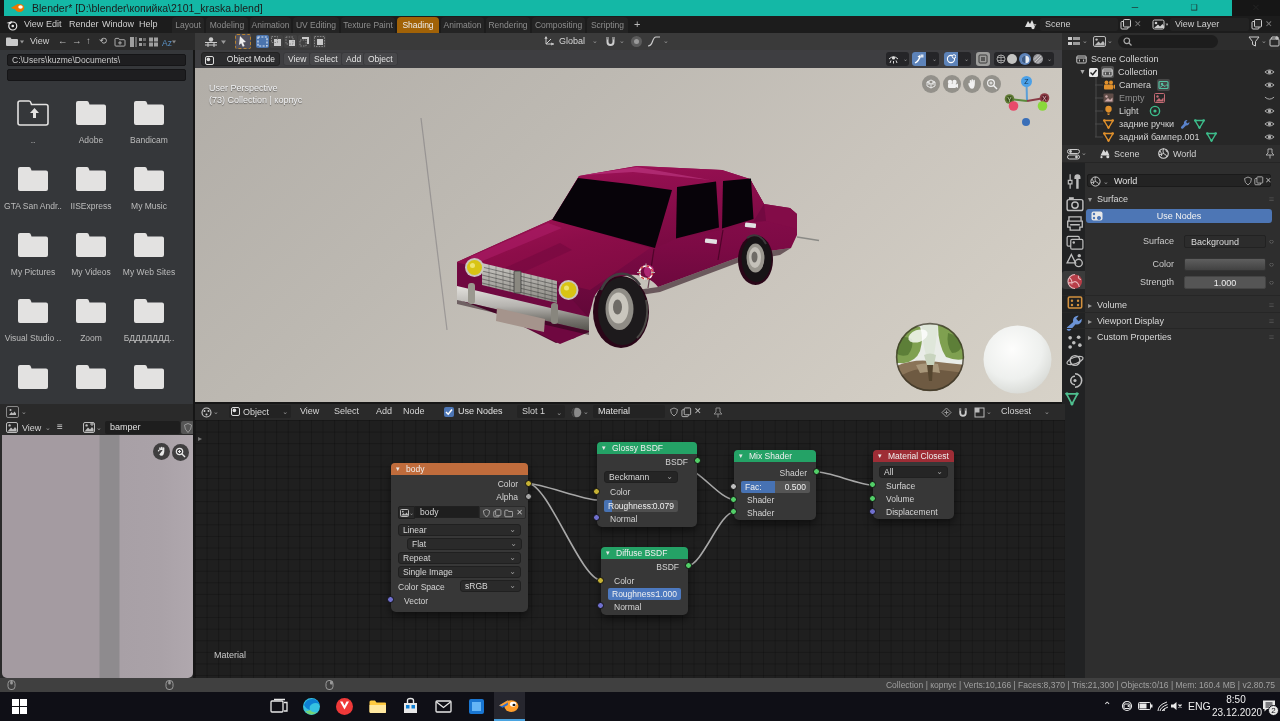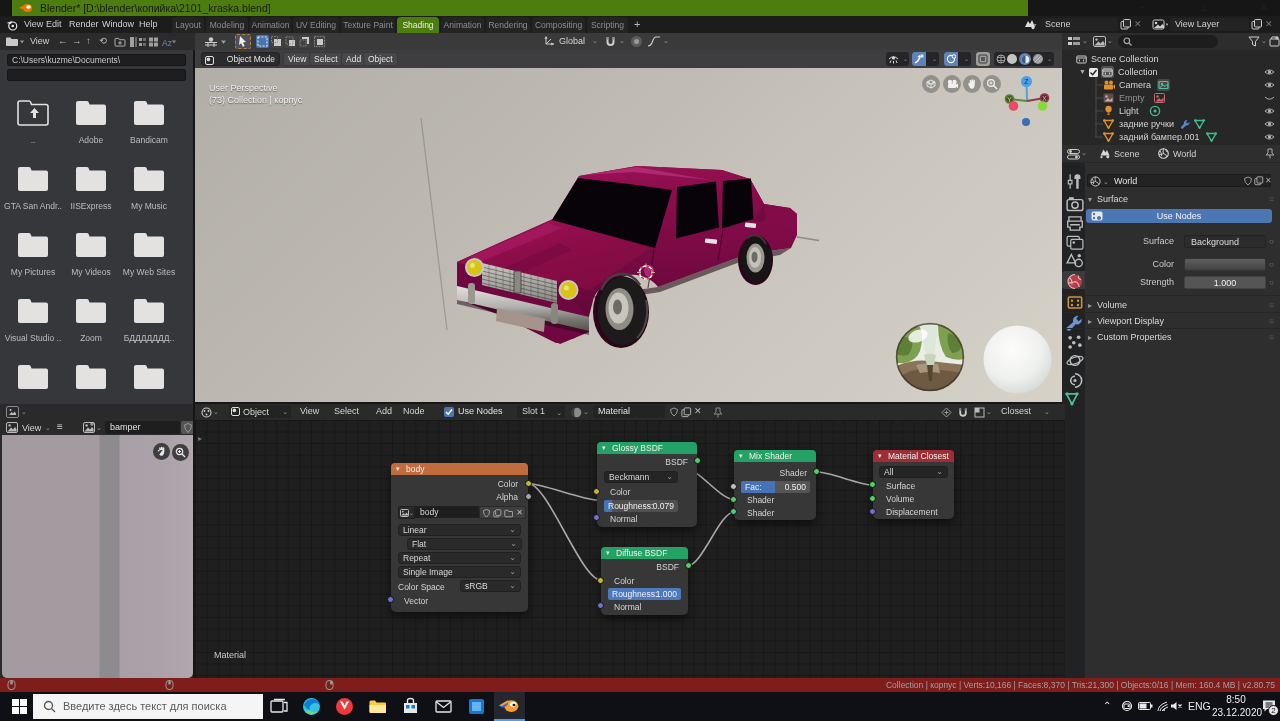--- a/index.html
+++ b/index.html
@@ -8,7 +8,7 @@
 .abs { position:absolute; }
 svg { display:block; }
 
-#titlebar { left:12px; top:0; width:1016px; height:16px; background:#4d7c0f; color:#1b1b1b; font-size:10.5px; }
+#titlebar { left:4px; top:0; width:1228px; height:16px; background:#14b8a6; color:#1b1b1b; font-size:10.5px; }
 #titlebar .txt { position:absolute; left:28px; top:2px; }
 .winbtn { position:absolute; top:0; width:18px; height:15px; color:#222; font-size:9px; text-align:center; line-height:15px; }
 

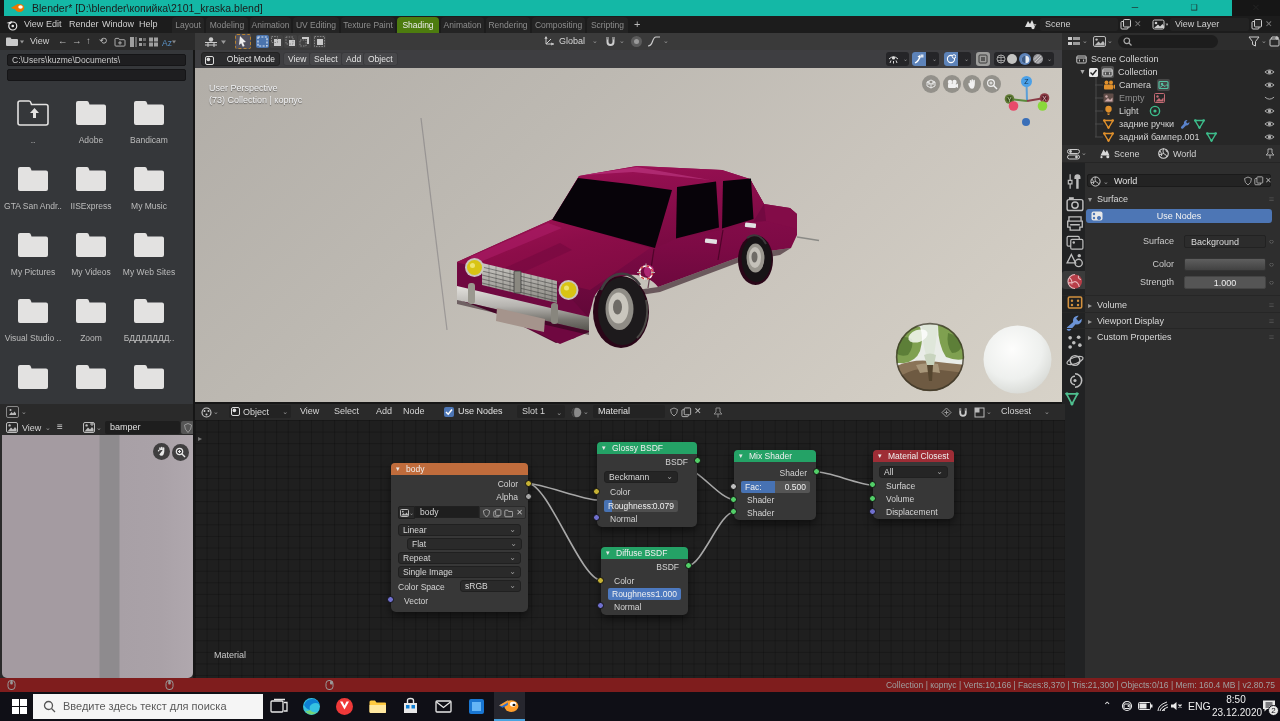--- a/index.html
+++ b/index.html
@@ -15,7 +15,7 @@
 #topbar1 { left:0; top:16px; width:1280px; height:17px; background:#1c1c1c; color:#cfcfcf; font-size:9px; }
 #topbar1 .menu { position:absolute; top:3px; color:#d0d0d0; }
 .wtab { position:absolute; top:1px; height:16px; line-height:17px; background:#242424; color:#8d8d8d; border-radius:4px 4px 0 0; font-size:8.5px; text-align:center; }
-.wtab.active { background:#4d7c0f; color:#ececec; }
+.wtab.active { background:#a16207; color:#ececec; }
 .idfield { position:absolute; top:2px; height:13px; background:#232323; border-radius:2px; color:#cfcfcf; font-size:9px; line-height:13px; padding-left:5px; }
 
 #fbheader { left:0; top:33px; width:195px; height:17px; background:#2b2b2b; }

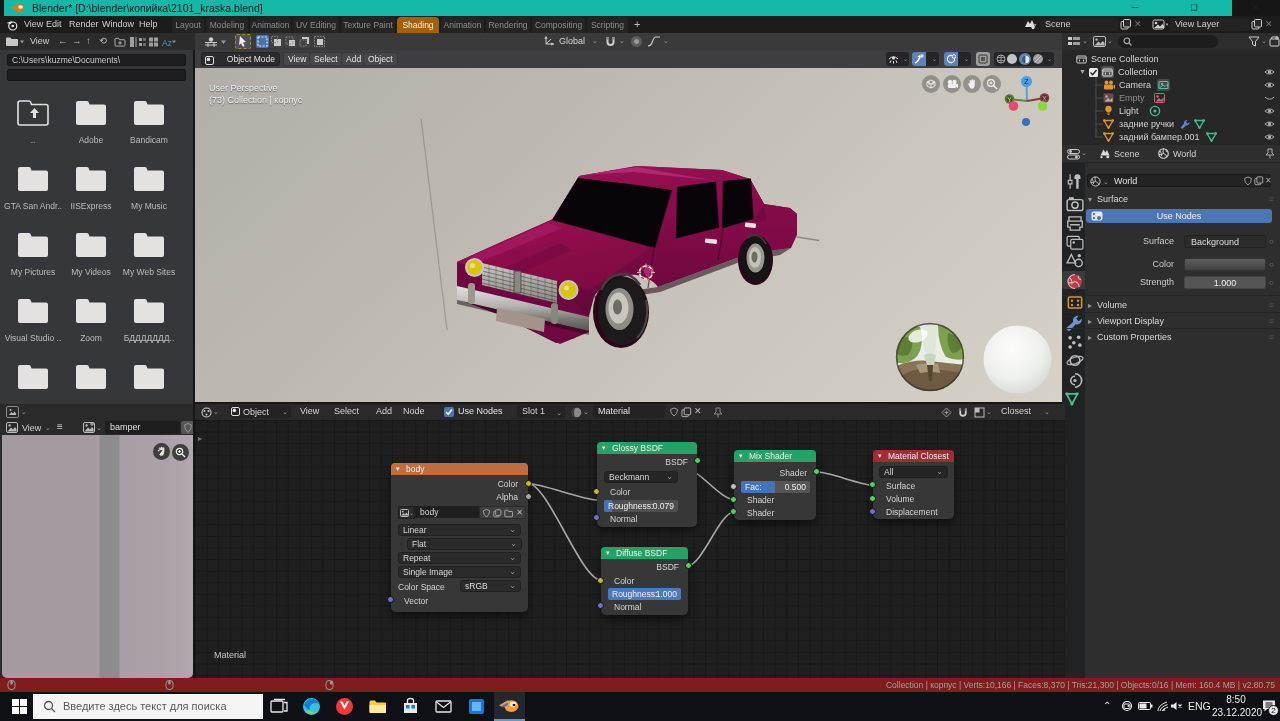--- a/index.html
+++ b/index.html
@@ -64,7 +64,7 @@
 #imgcontent { position:absolute; left:2px; top:31px; width:191px; height:243px; border-radius:0 0 5px 5px;
   background:linear-gradient(90deg,#a49ba1 0px,#a49ba1 97px,#8e8b8e 98px,#8e8b8e 117px,#a8a0a6 118px,#aaa2a8 160px,#b0a8ae 191px); }
 
-#statusbar { left:0; top:678px; width:1280px; height:14px; background:#7f1d1d; color:#a0a0a0; font-size:8.5px; line-height:14px; }
+#statusbar { left:0; top:678px; width:1280px; height:14px; background:#404040; color:#a0a0a0; font-size:8.5px; line-height:14px; }
 
 #taskbar { left:0; top:692px; width:1280px; height:29px; background:#0f0f16; color:#e8e8e8; }
 .tbico { position:absolute; top:4px; width:21px; height:21px; }

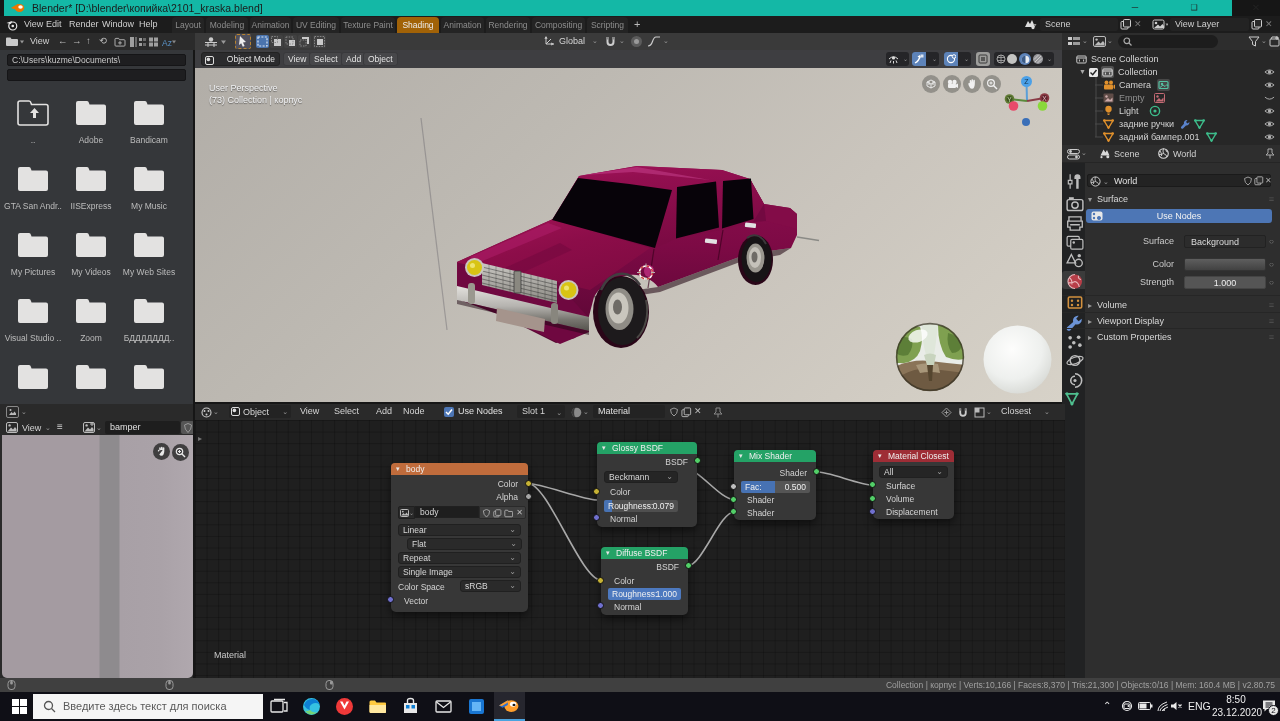--- a/index.html
+++ b/index.html
@@ -1142,13 +1142,6 @@
       <rect x="0" y="8" width="7" height="7" fill="#fff"></rect>
       <rect x="8" y="8" width="7" height="7" fill="#fff"></rect>
     </svg>
-  <div class="abs" style="left:33px;top:2px;width:230px;height:25px;background:#f5f5f5">
-    <svg class="abs" style="left:10px;top:6px" width="13" height="13" viewBox="0 0 13 13">
-        <circle cx="5.5" cy="5.5" r="4" fill="none" stroke="#555" stroke-width="1.3"></circle>
-        <path d="M8.5 8.5 L12 12" stroke="#555" stroke-width="1.3"></path>
-      </svg>
-    <span style="position:absolute;left:30px;top:6px;color:#5a5a5a;font-size:11px">Введите здесь текст для поиска</span>
-  </div>
 
   <svg class="abs tbico" style="left:268px" viewBox="0 0 21 21">
       <rect x="3" y="5" width="12" height="11" rx="1" fill="none" stroke="#e8e8e8" stroke-width="1.3"></rect>

